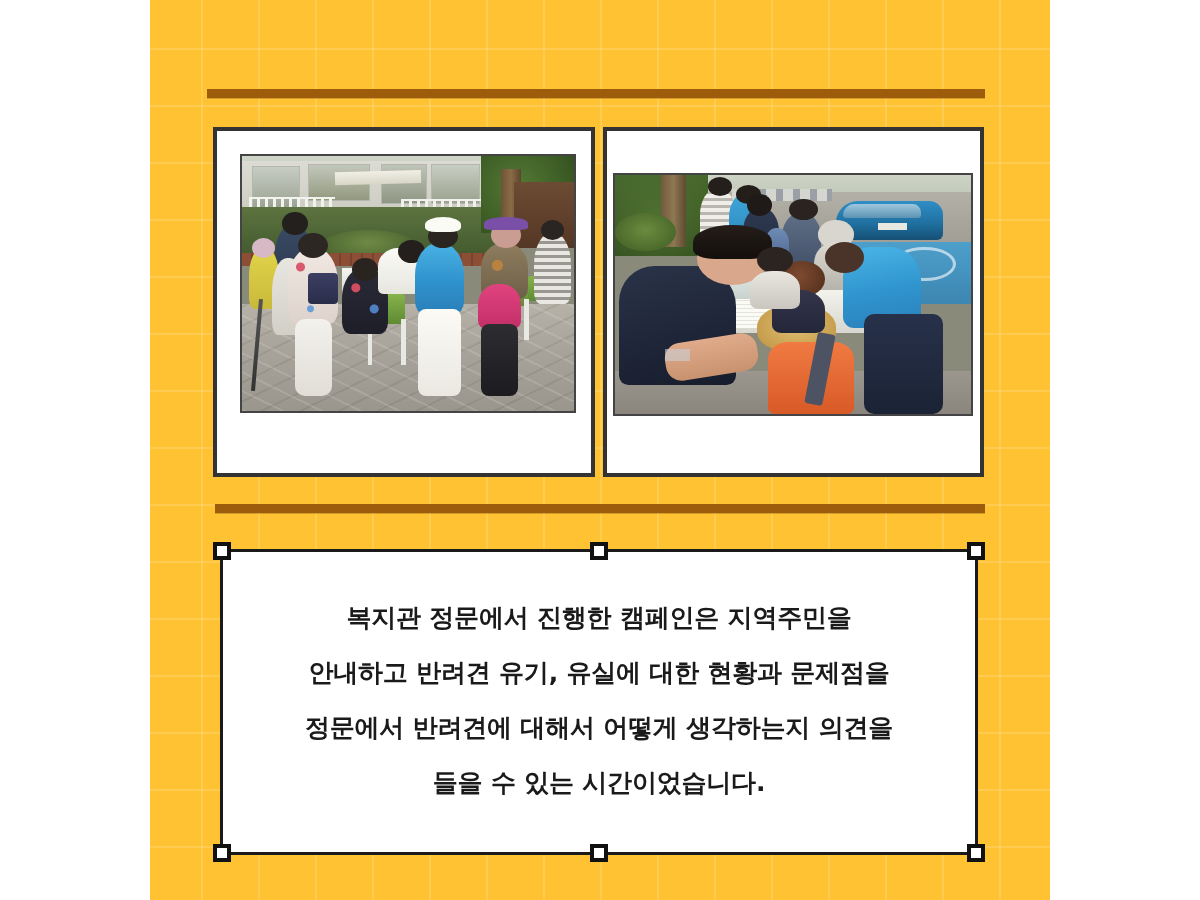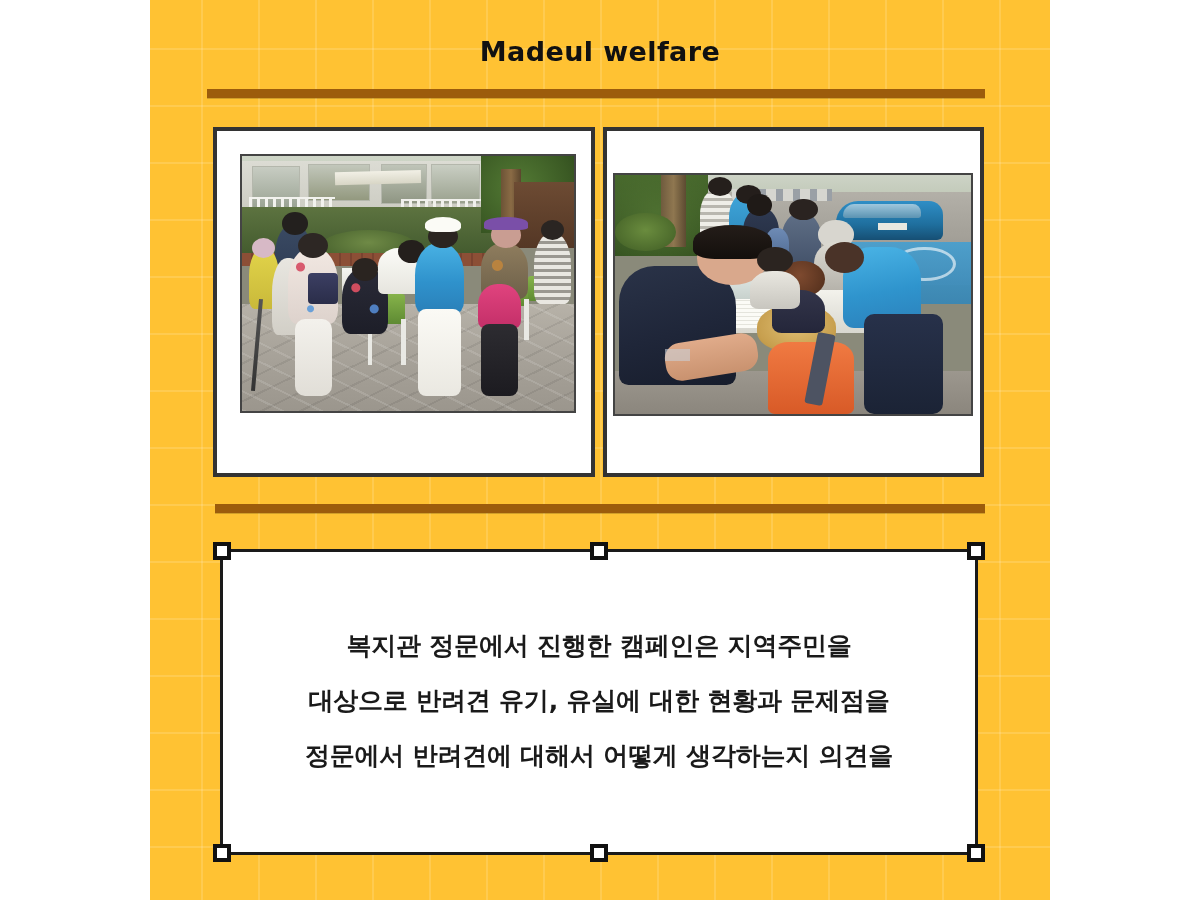--- a/index.html
+++ b/index.html
@@ -226,7 +226,6 @@
 
   <div id="canvas">
 
-    <div id="title">Madeul welfare</div>
 
     <div class="divider" id="divider-top"></div>
 

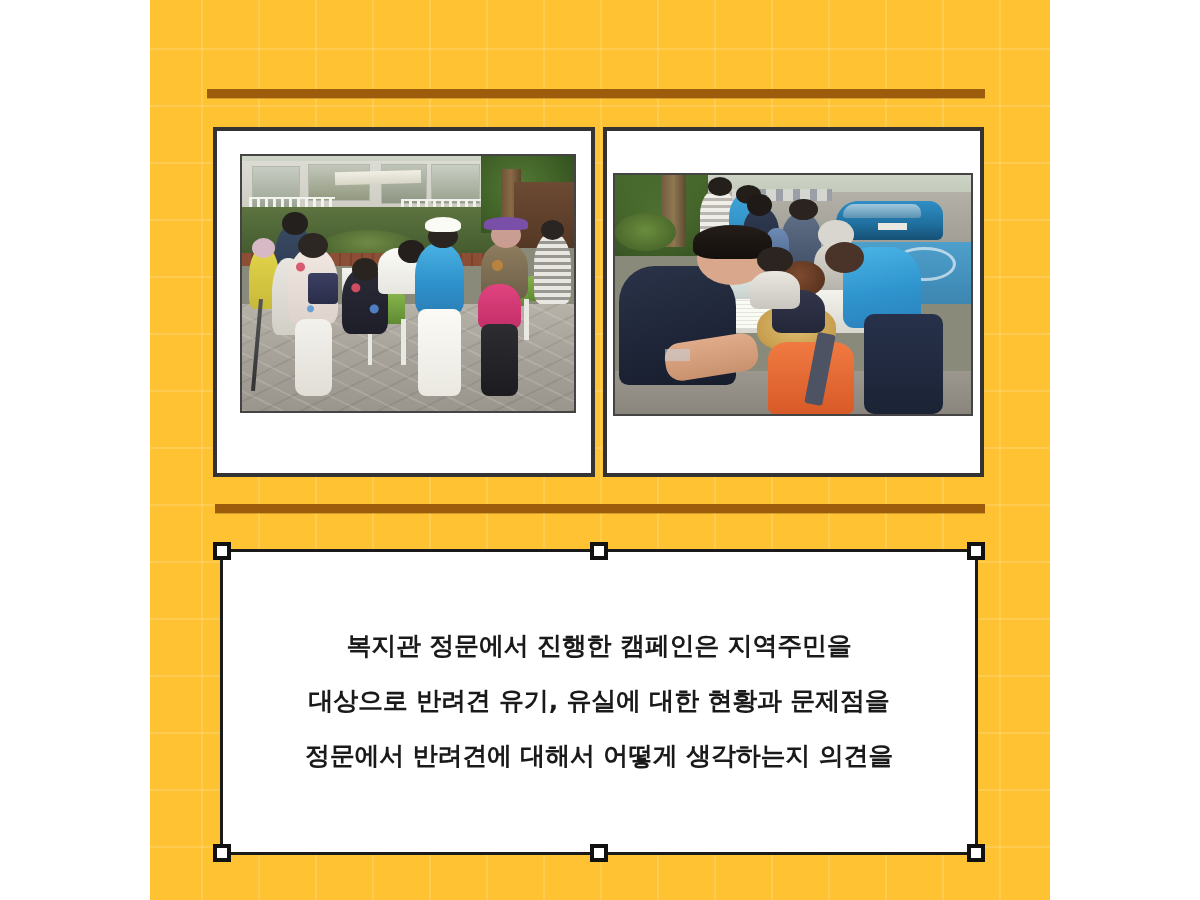--- a/index.html
+++ b/index.html
@@ -412,7 +412,7 @@
     <div id="text-box">
       <div id="text-lines">
         <div class="text-line">복지관 정문에서 진행한 캠페인은 지역주민을</div>
-        <div class="text-line">대상으로 반려견 유기, 유실에 대한 현황과 문제점을</div>
+        <div class="text-line">안내하고 반려견 유기, 유실에 대한 현황과 문제점을</div>
         <div class="text-line">정문에서 반려견에 대해서 어떻게 생각하는지 의견을</div>
       </div>
       <div class="handle h-tl"></div>

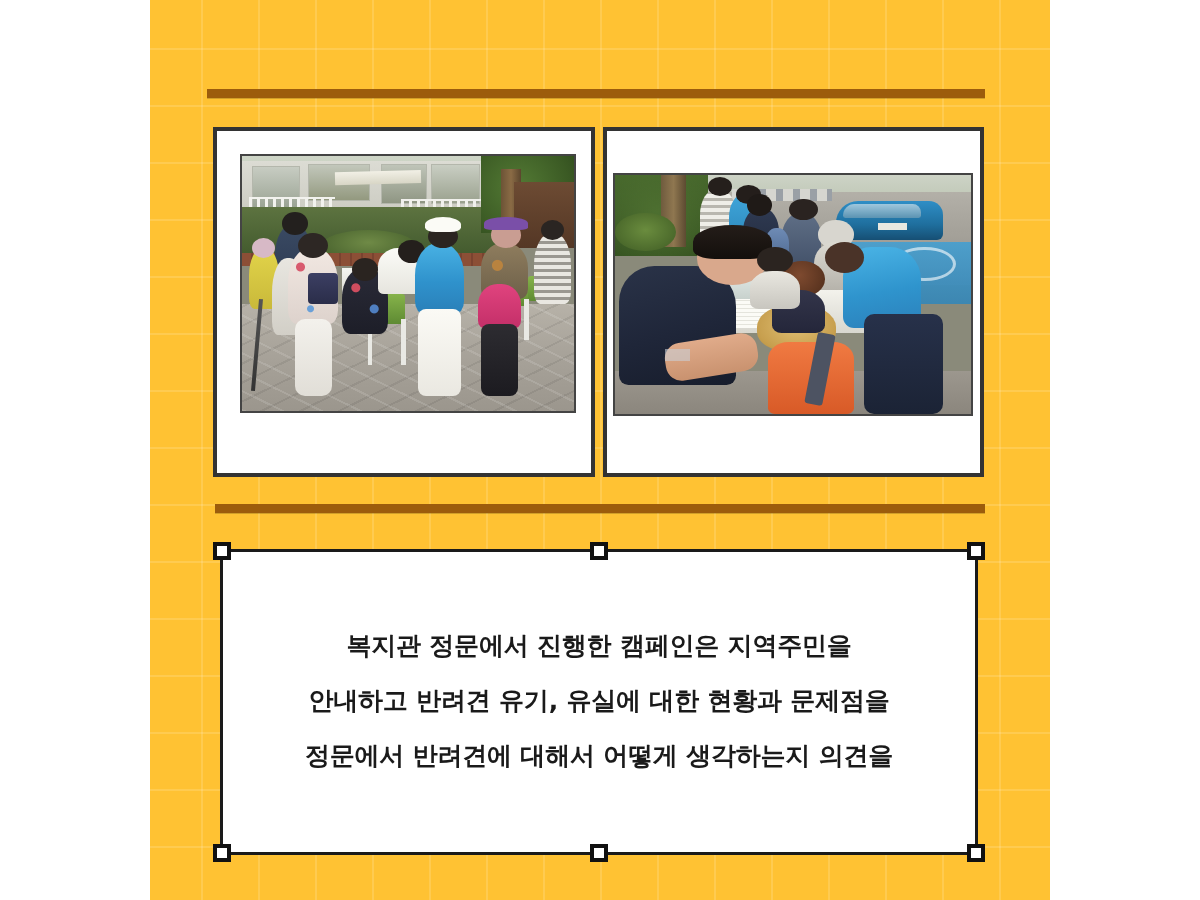--- a/index.html
+++ b/index.html
@@ -414,6 +414,7 @@
         <div class="text-line">복지관 정문에서 진행한 캠페인은 지역주민을</div>
         <div class="text-line">안내하고 반려견 유기, 유실에 대한 현황과 문제점을</div>
         <div class="text-line">정문에서 반려견에 대해서 어떻게 생각하는지 의견을</div>
+        <div class="text-line">들을 수 있는 시간이었습니다.</div>
       </div>
       <div class="handle h-tl"></div>
       <div class="handle h-tm"></div>

